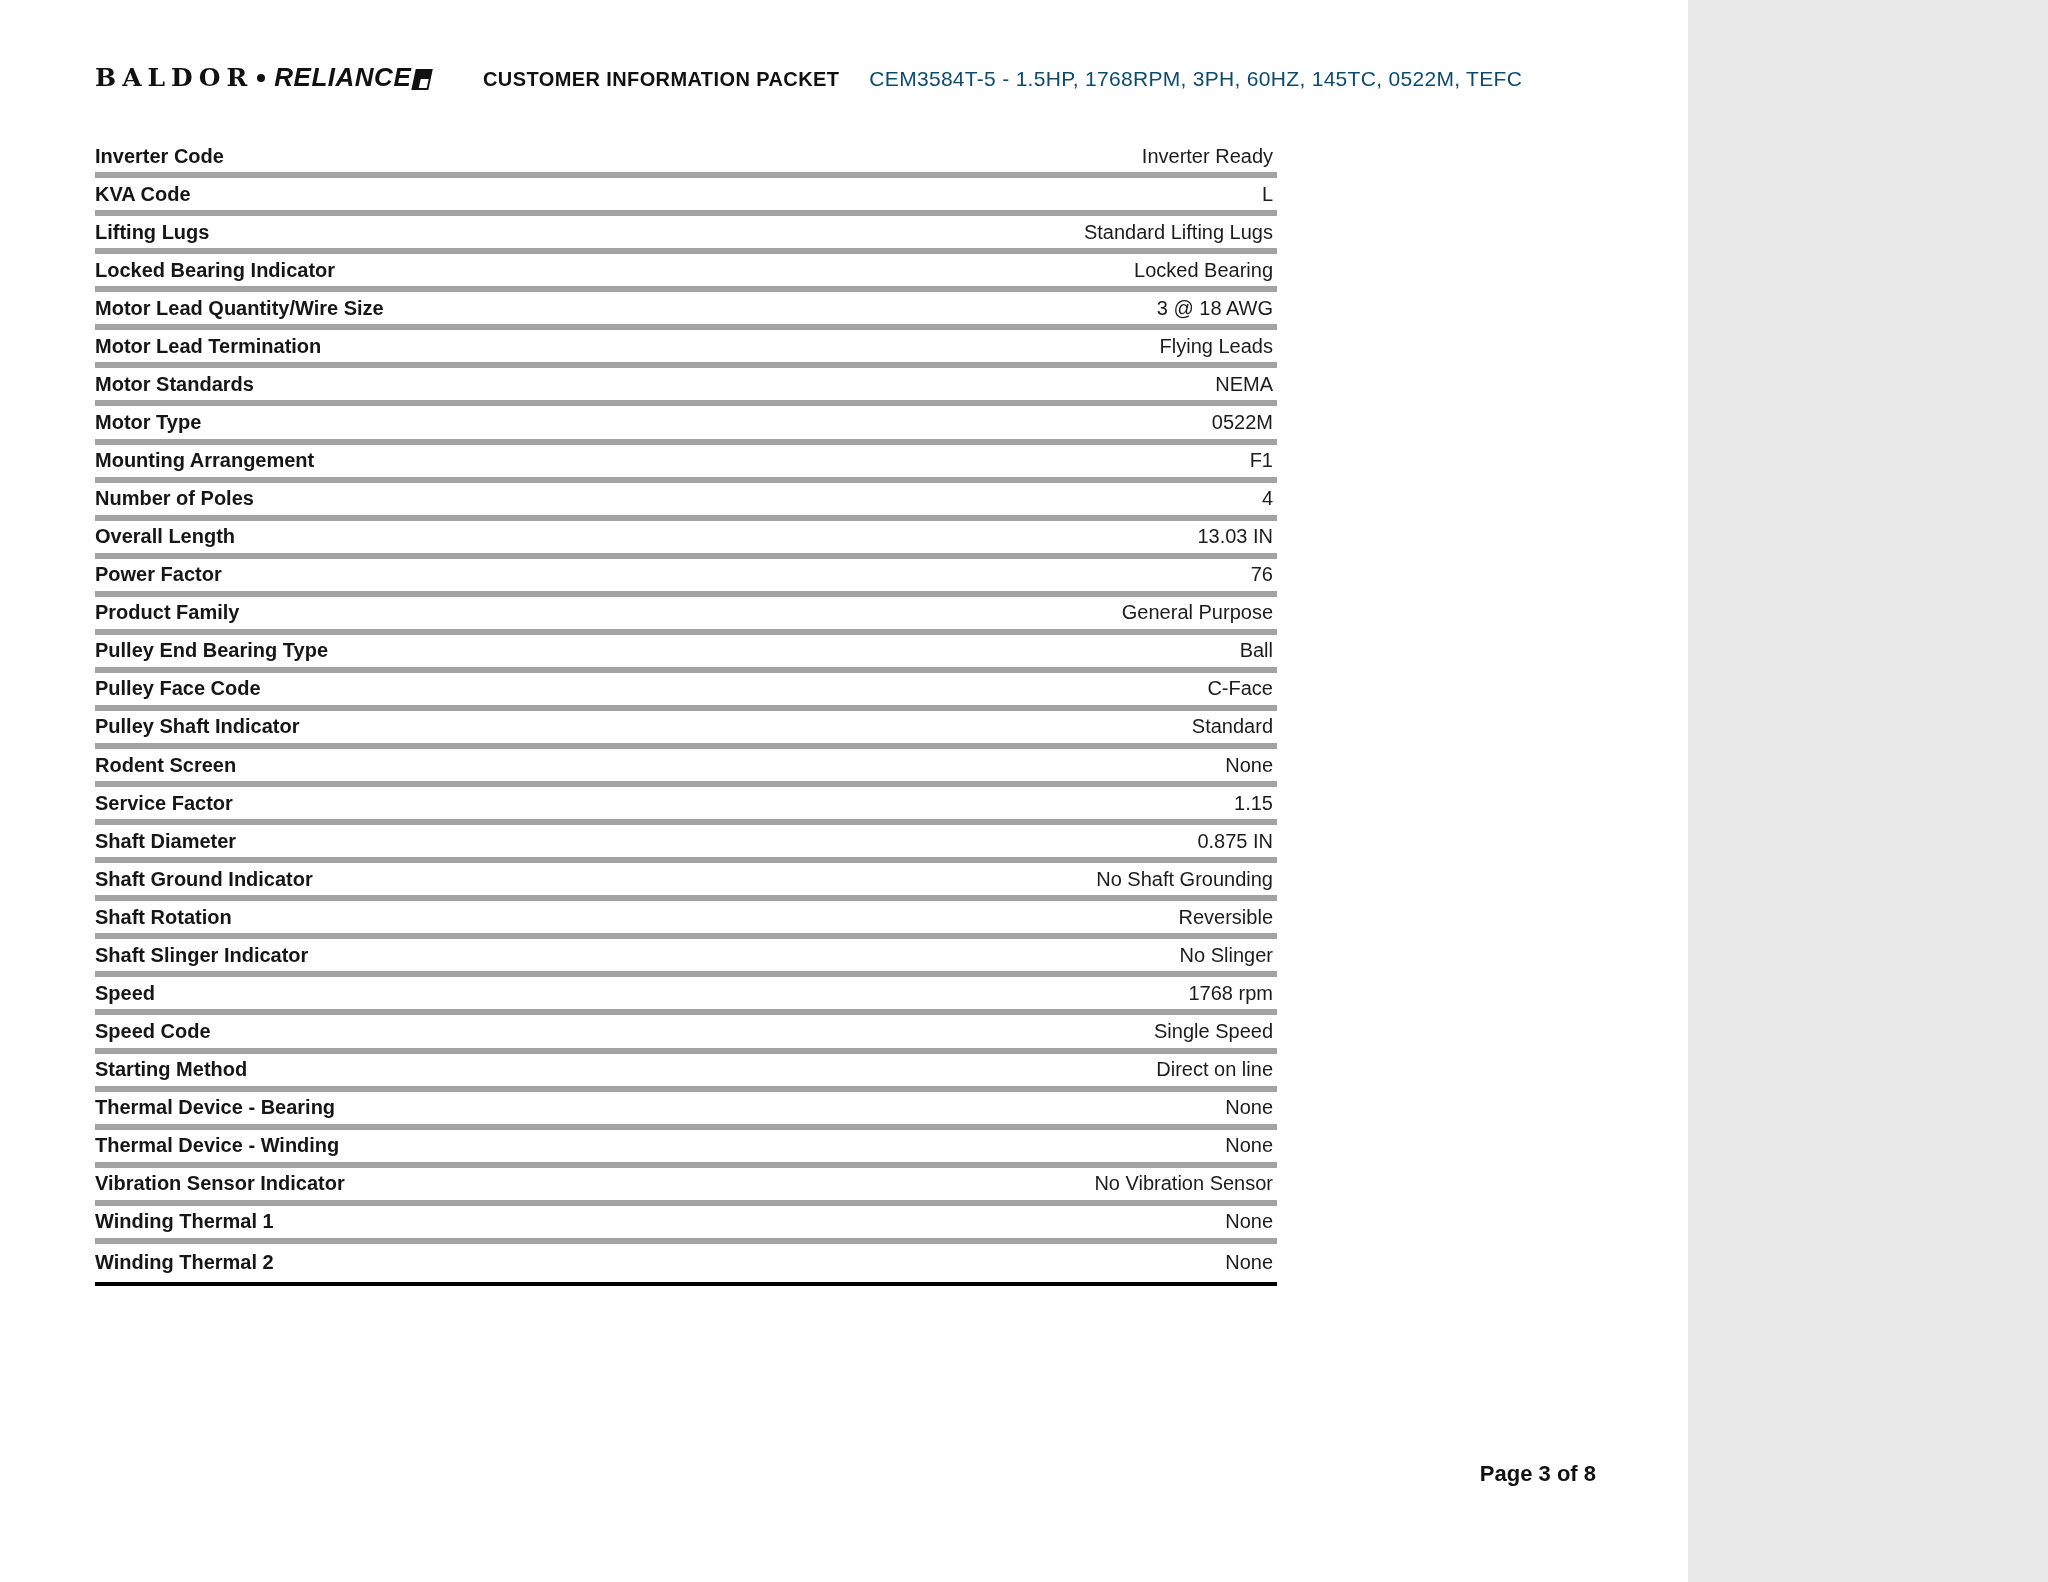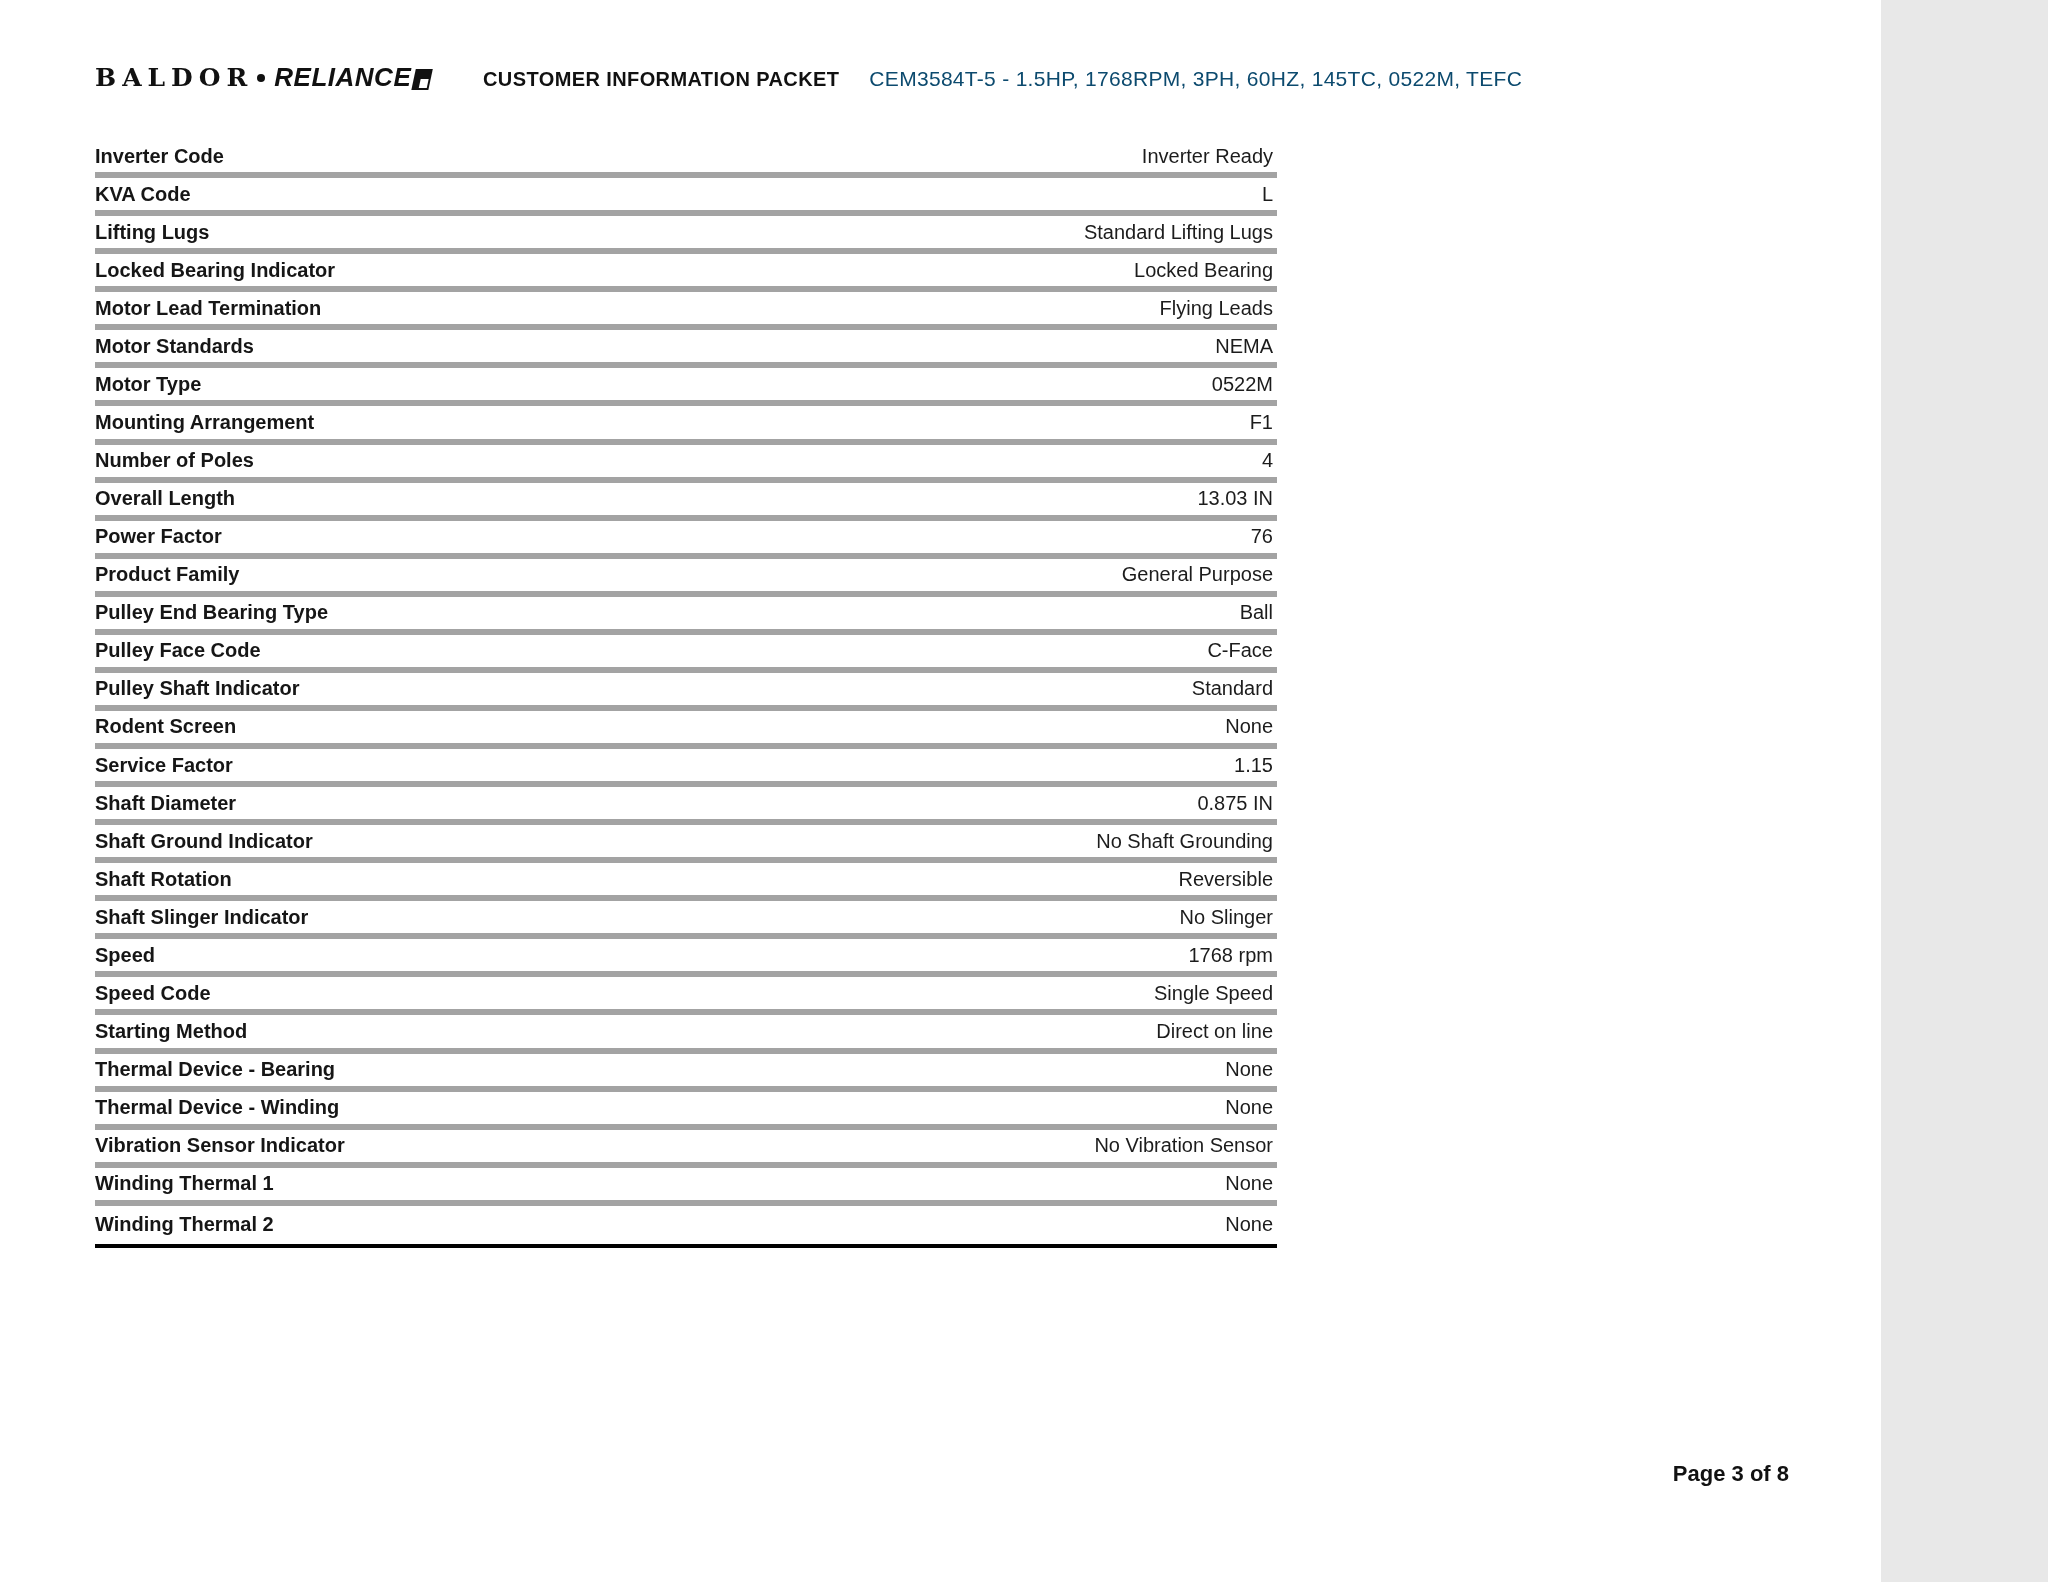--- a/index.html
+++ b/index.html
@@ -7,7 +7,7 @@
   body { font-family:"Liberation Sans", sans-serif; }
   .page {
     position:relative;
-    width:1881px; height:1582px;
+    width:1688px; height:1582px;
     background:#ffffff;
     color:#1a1a1a;
     overflow:hidden;

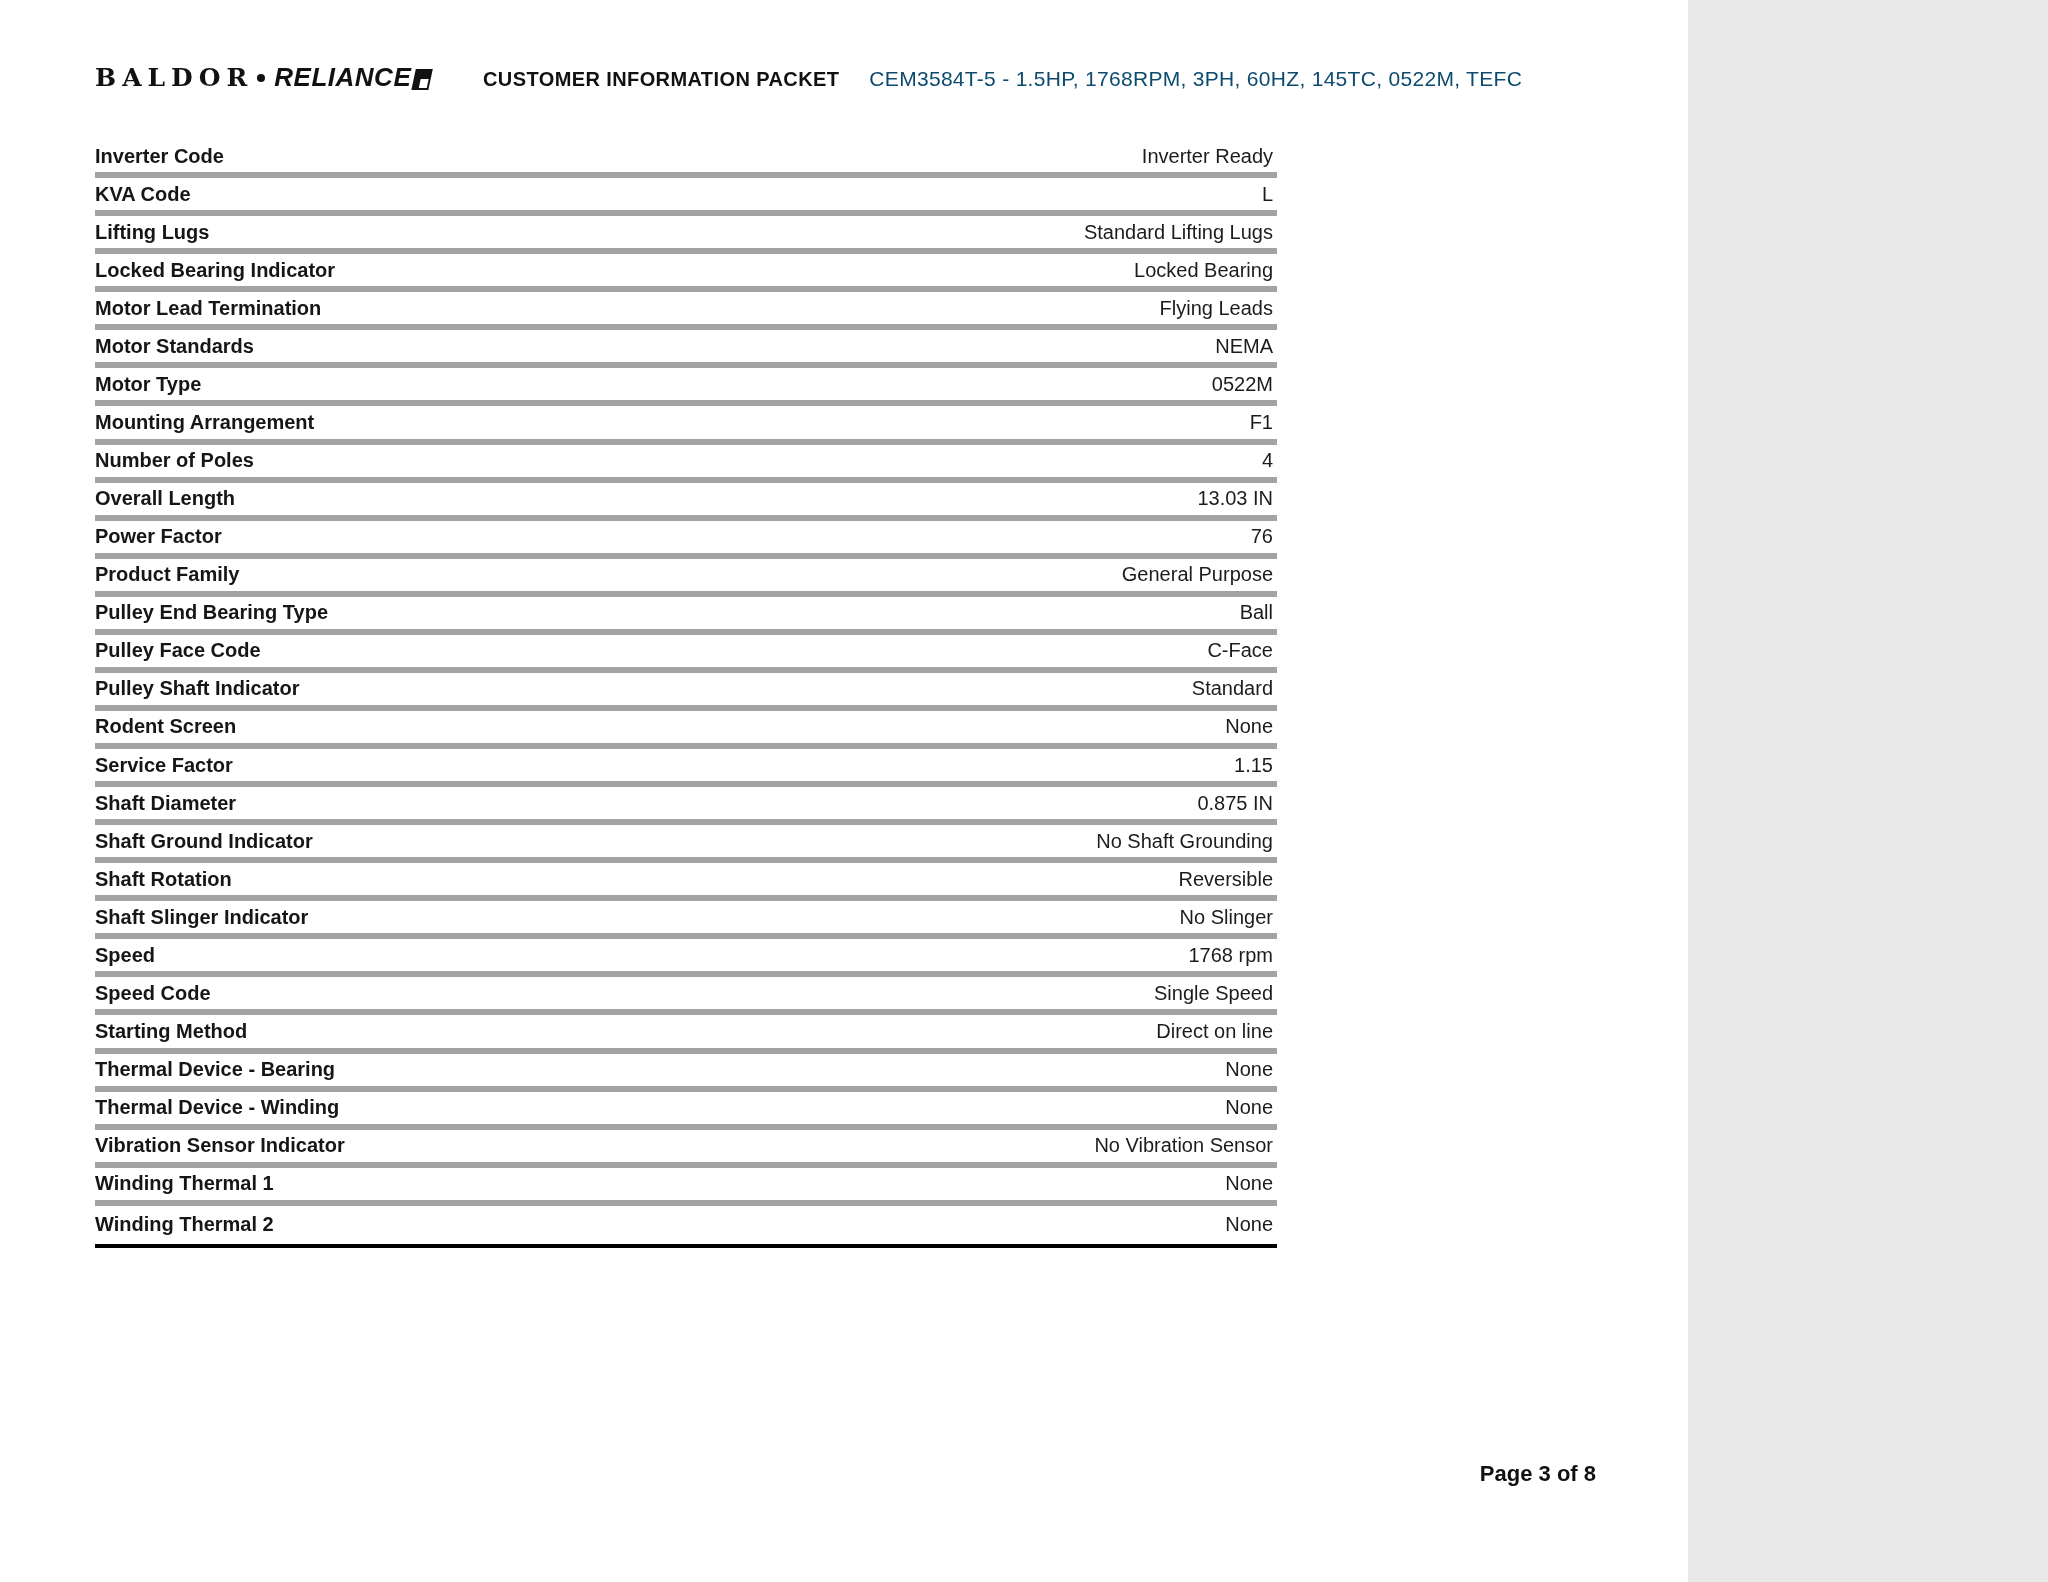--- a/index.html
+++ b/index.html
@@ -105,6 +105,10 @@
         <span class="val">Locked Bearing</span>
       </div>
       <div class="row">
+        <span class="lbl">Motor Lead Quantity/Wire Size</span>
+        <span class="val">3 @ 18 AWG</span>
+      </div>
+      <div class="row">
         <span class="lbl">Motor Lead Termination</span>
         <span class="val">Flying Leads</span>
       </div>

